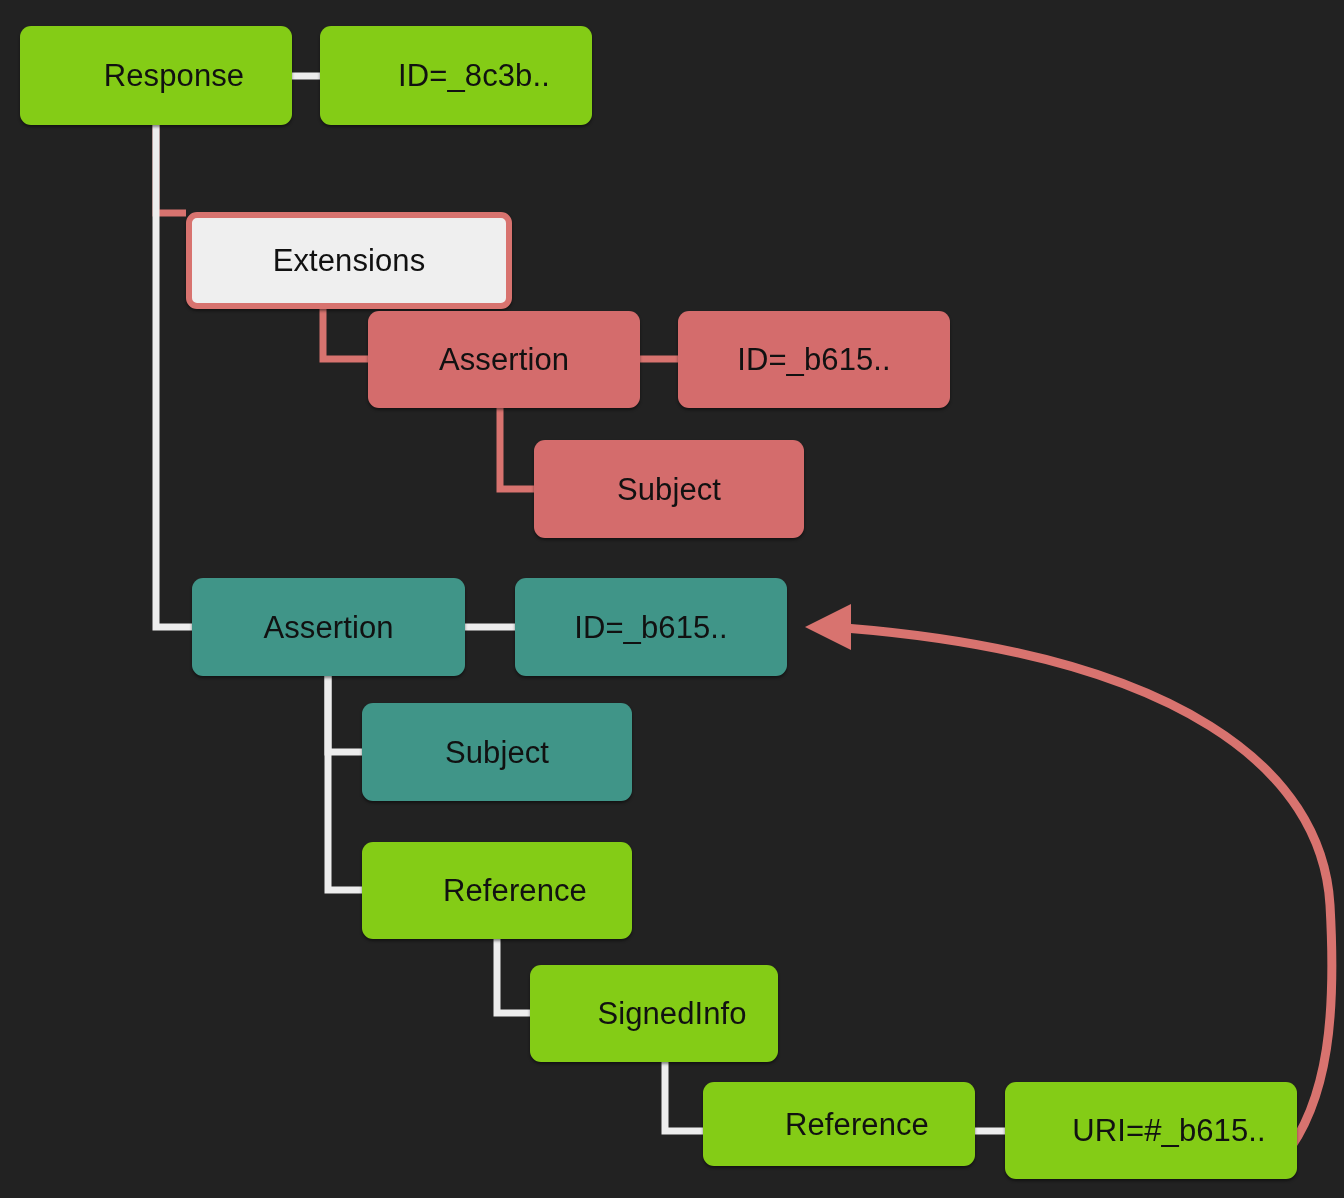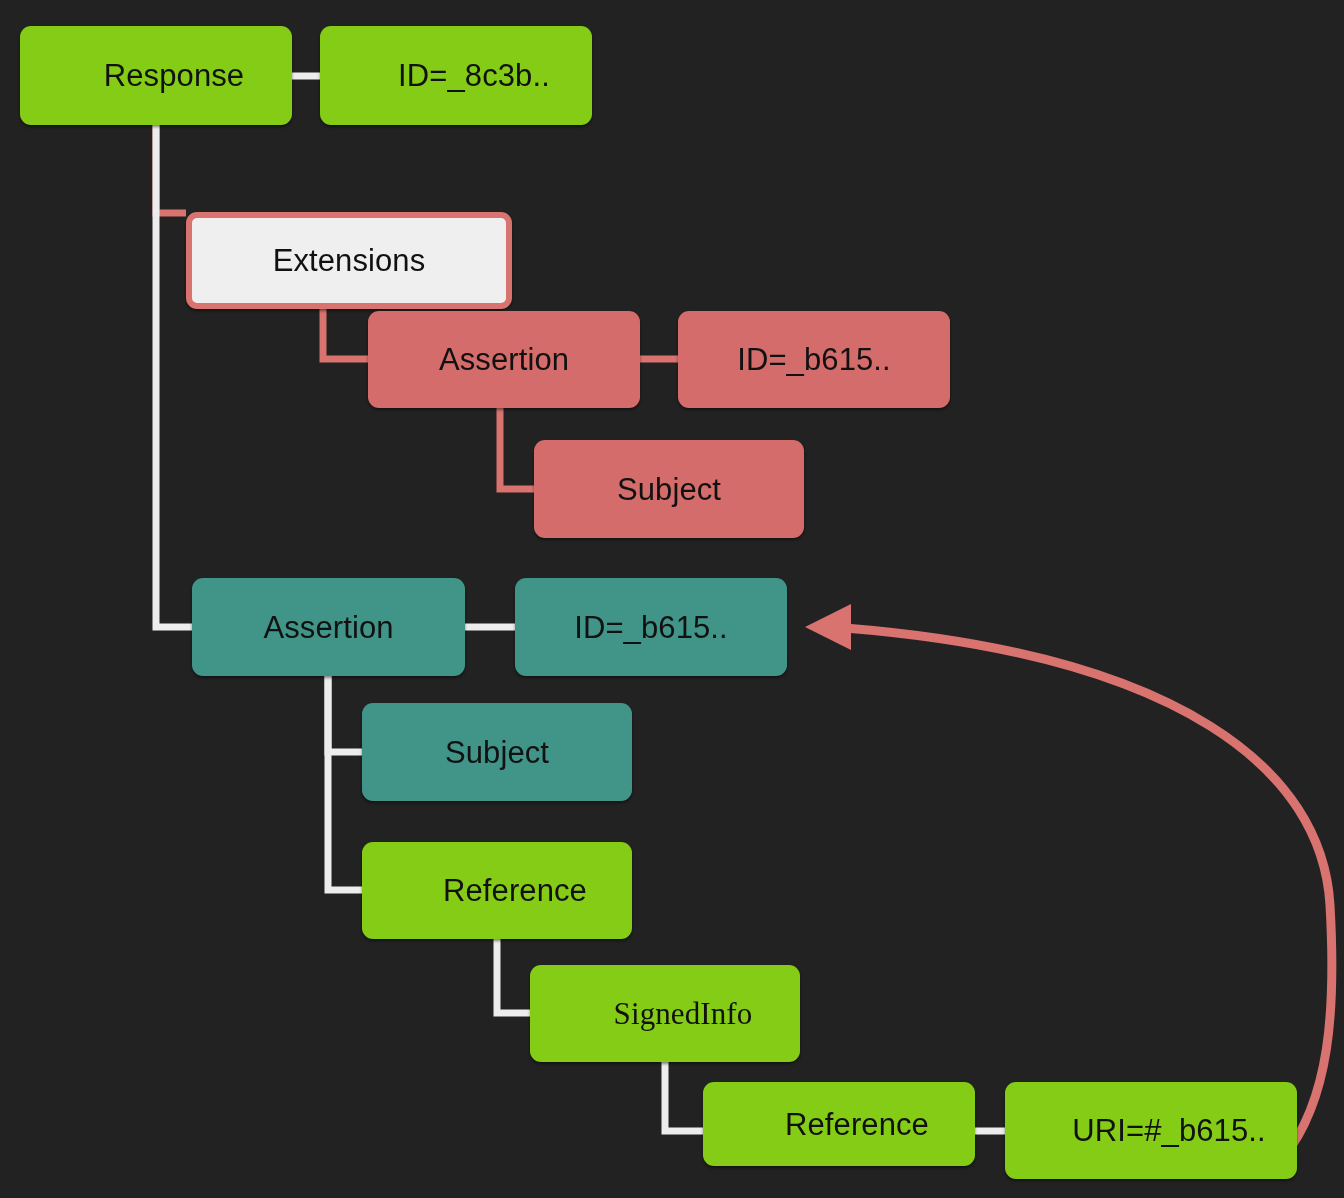--- a/index.html
+++ b/index.html
@@ -126,7 +126,7 @@
     <span>Reference</span>
   </div>
 
-  <div class="node n-blue" style="left:530px; top:965px; width:270px; height:97px;font-family:Liberation Serif, serif;">
+  <div class="node n-blue" style="left:530px; top:965px; width:248px; height:97px;">
     <span>SignedInfo</span>
   </div>
 

